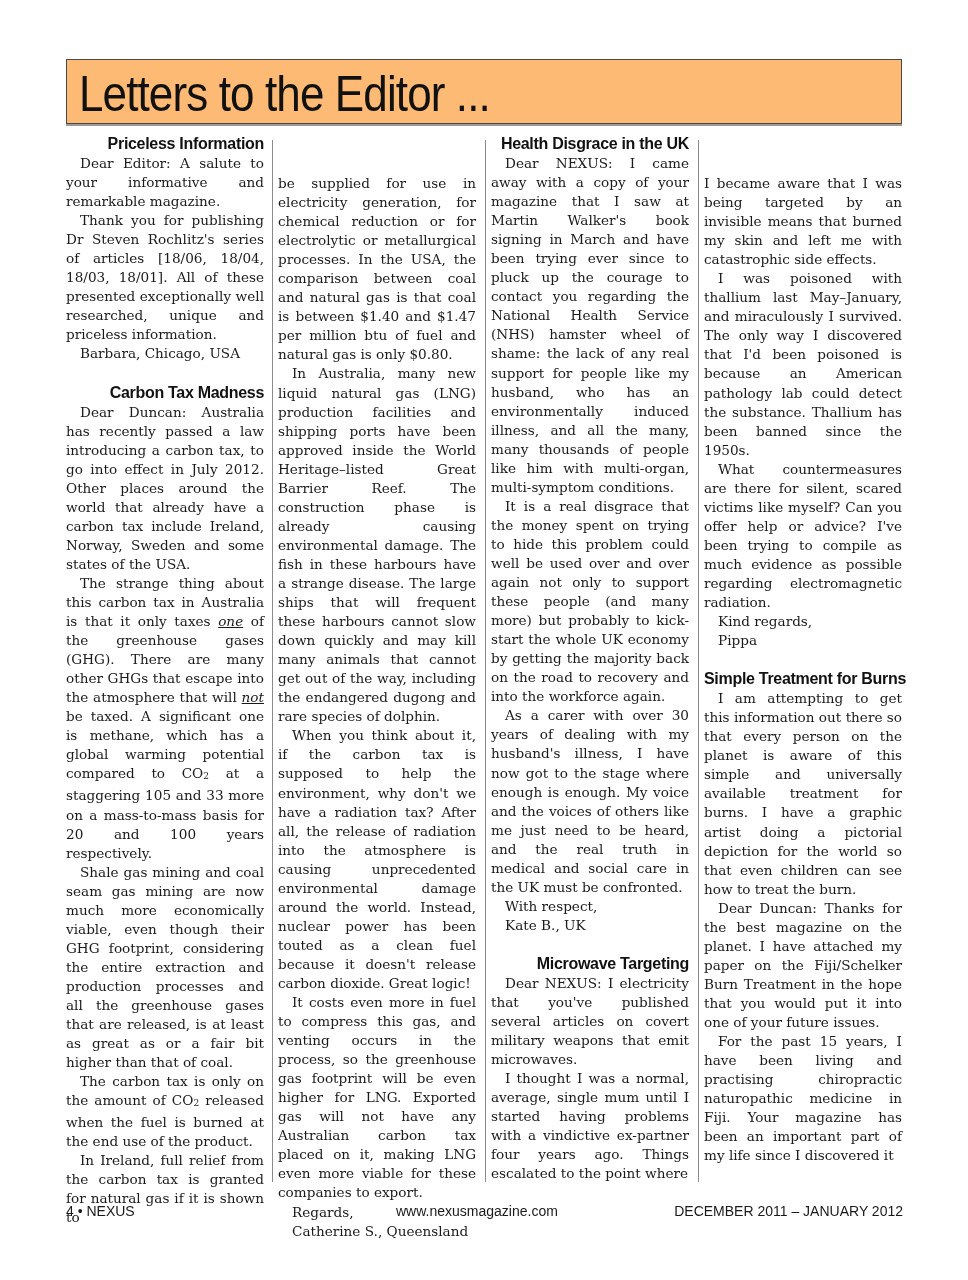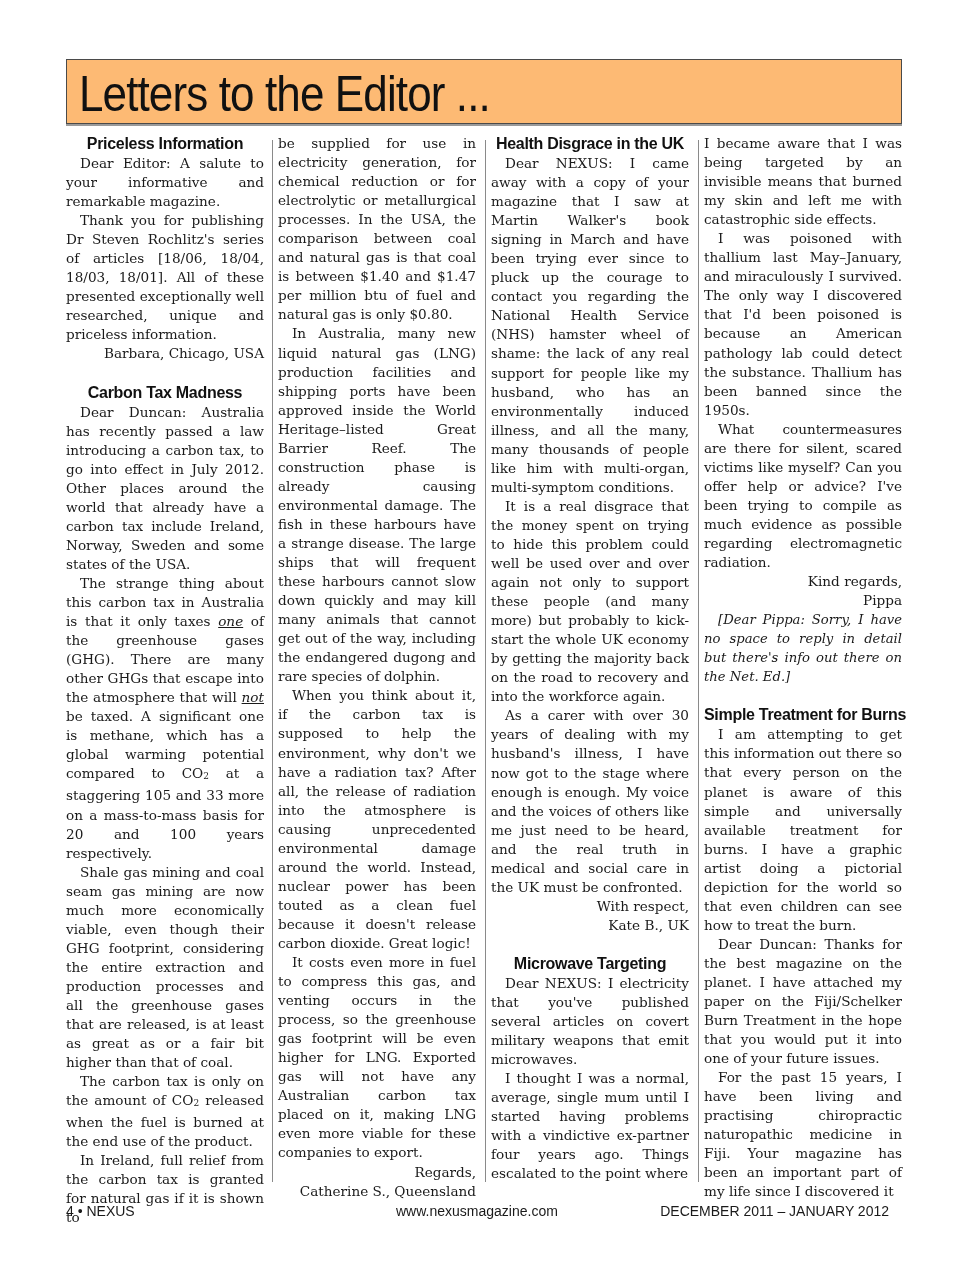--- a/index.html
+++ b/index.html
@@ -79,7 +79,7 @@
       line-height: 20px;
       margin: 0;
       color: #111;
-      text-align: center;
+      text-align: right;
       white-space: nowrap;
       letter-spacing: -0.3px;
     }

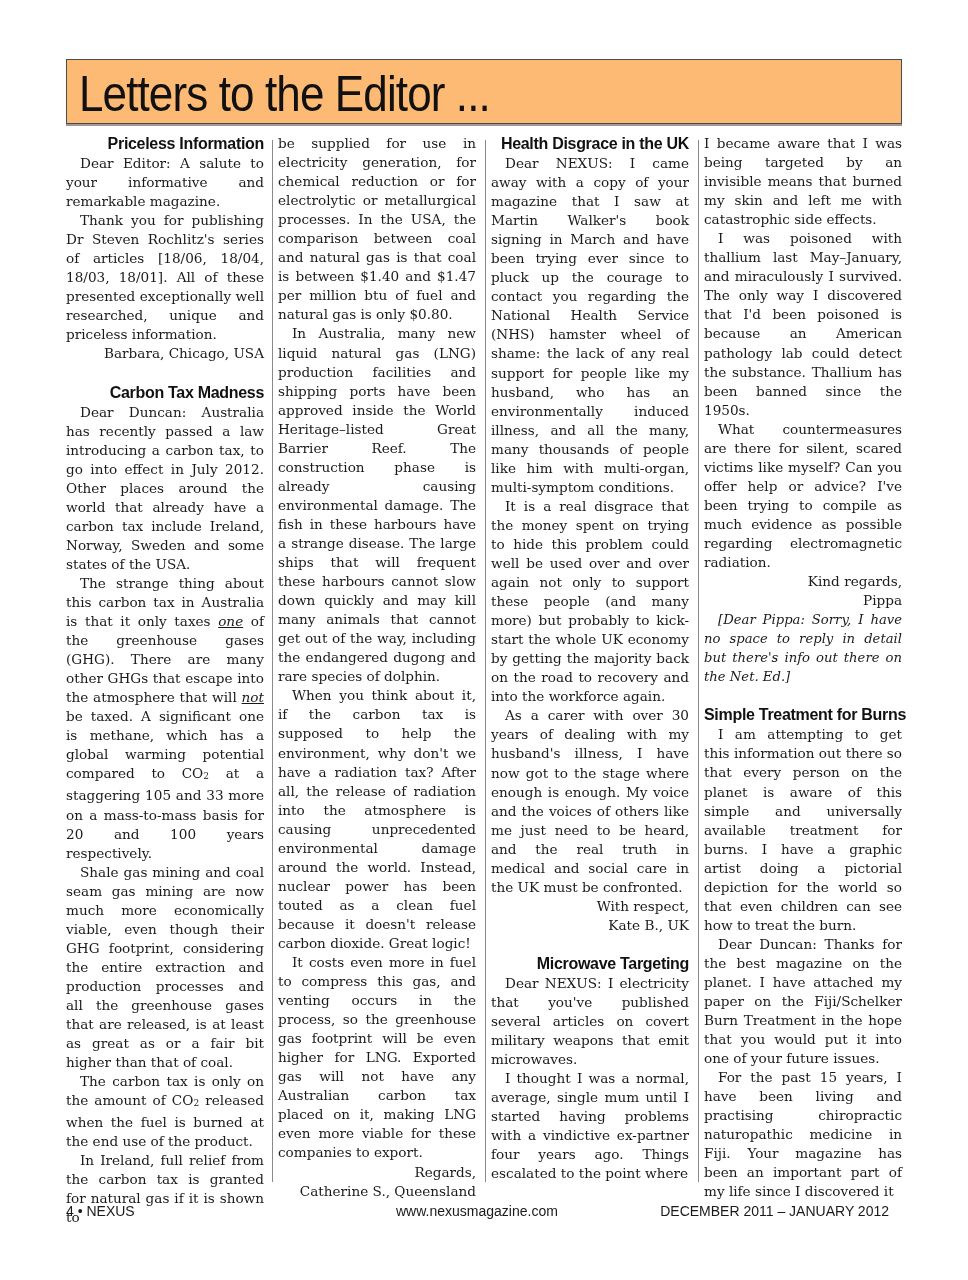--- a/index.html
+++ b/index.html
@@ -88,7 +88,7 @@
       margin: 0;
       text-indent: 14px;
     }
-    p.cont { text-indent: 0; }
+    p.cont { text-indent: 0; margin-top: 40px; }
     p.sig {
       text-align: right;
     }

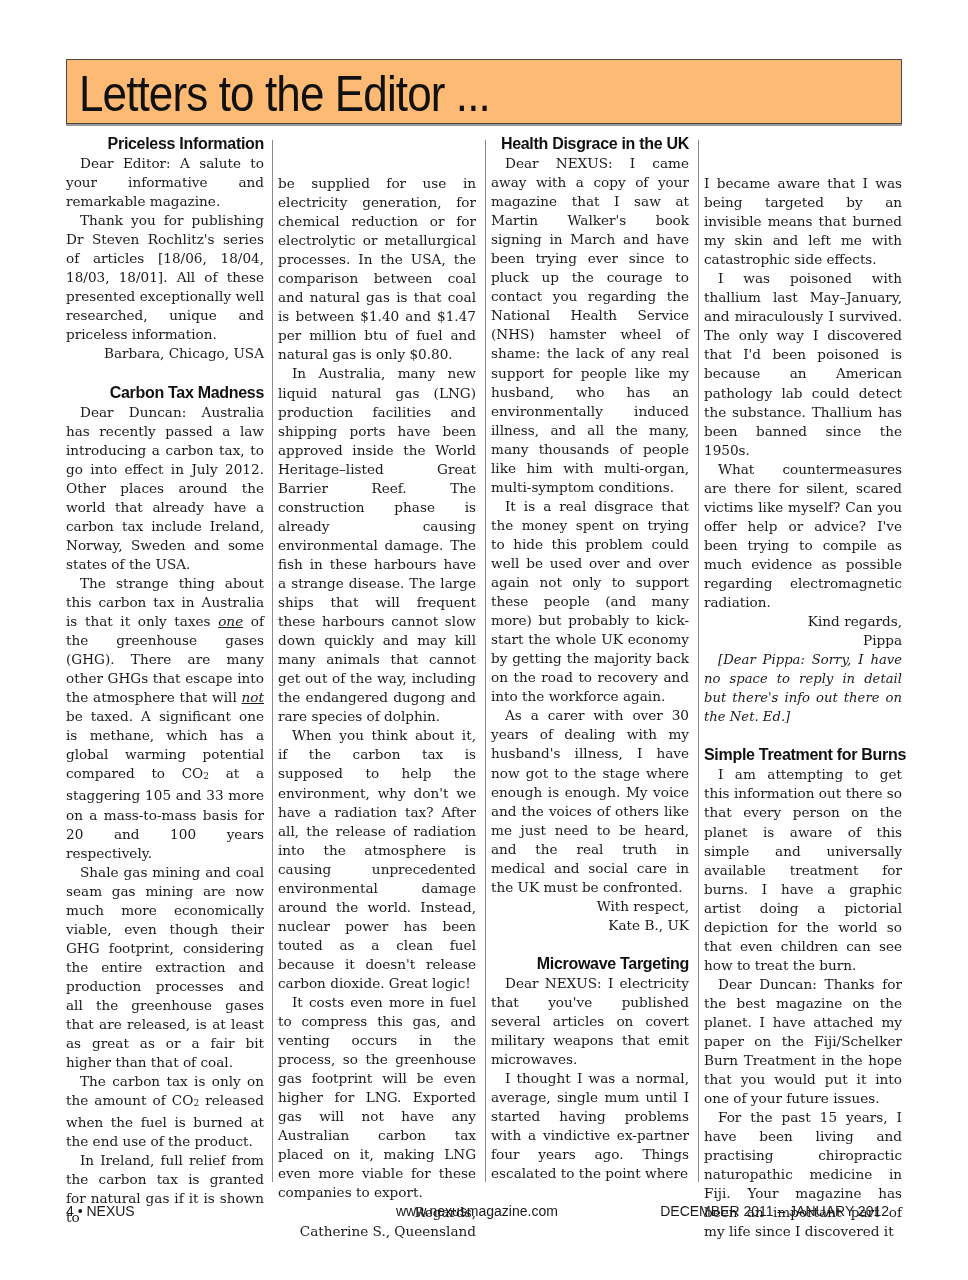--- a/index.html
+++ b/index.html
@@ -90,7 +90,7 @@
     }
     p.cont { text-indent: 0; margin-top: 40px; }
     p.sig {
-      text-align: right;
+      text-align: left;
     }
     p.editor {
       font-style: italic;

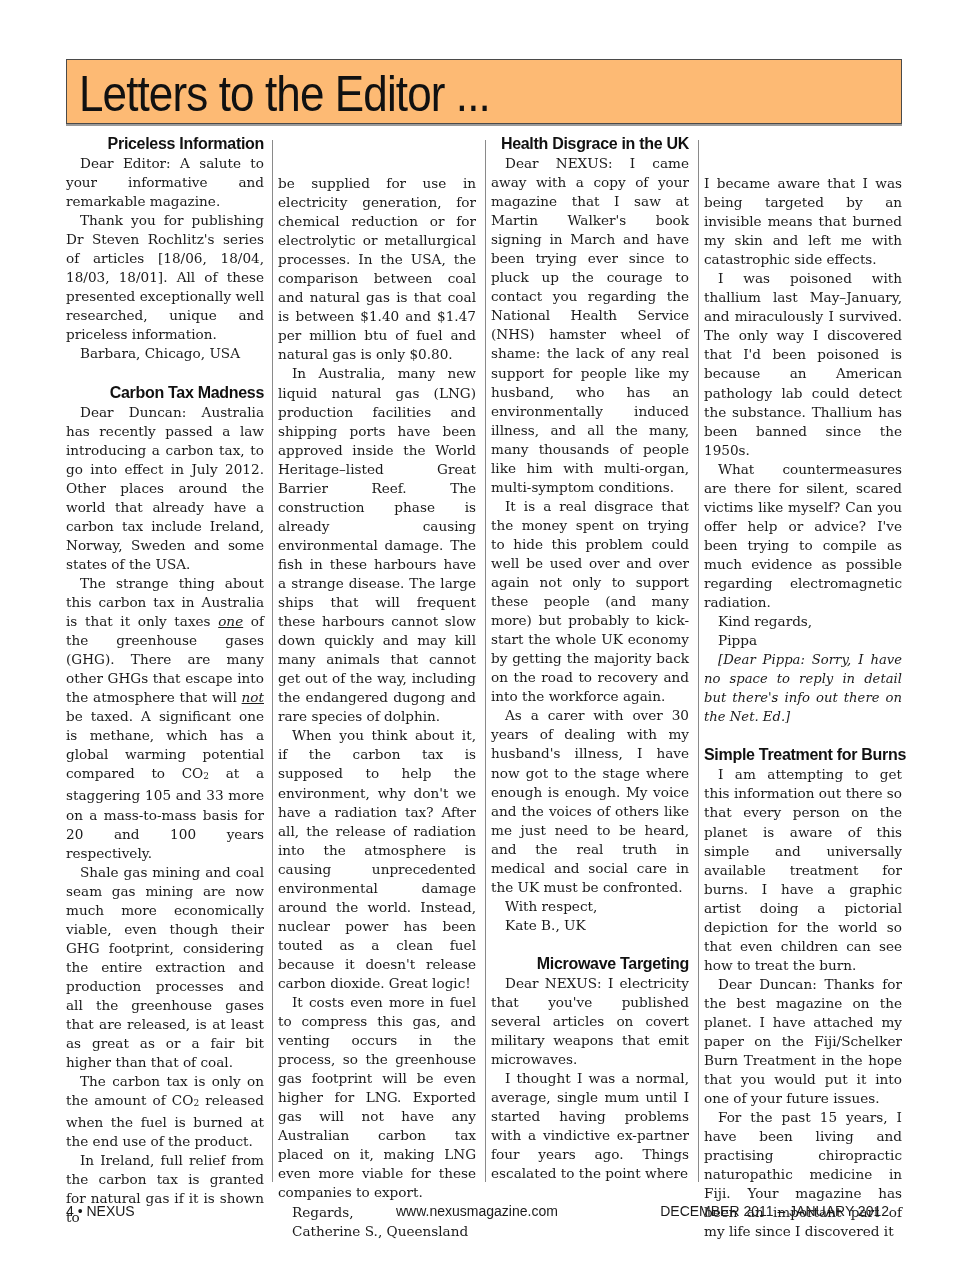--- a/index.html
+++ b/index.html
@@ -167,7 +167,6 @@
     <p>What countermeasures are there for silent, scared victims like myself?  Can you offer help or advice?  I've been trying to compile as much evidence as possible regarding electromagnetic radiation.</p>
     <p class="sig">Kind regards,</p>
     <p class="sig">Pippa</p>
-    <p class="editor">[Dear Pippa:  Sorry, I have no space to reply in detail but there's info out there on the Net.  Ed.]</p>
     <div class="gap"></div>
     <div class="head">Simple Treatment for Burns</div>
     <p>I am attempting to get this information out there so that every person on the planet is aware of this simple and universally available treatment for burns.  I have a graphic artist doing a pictorial depiction for the world so that even children can see how to treat the burn.</p>

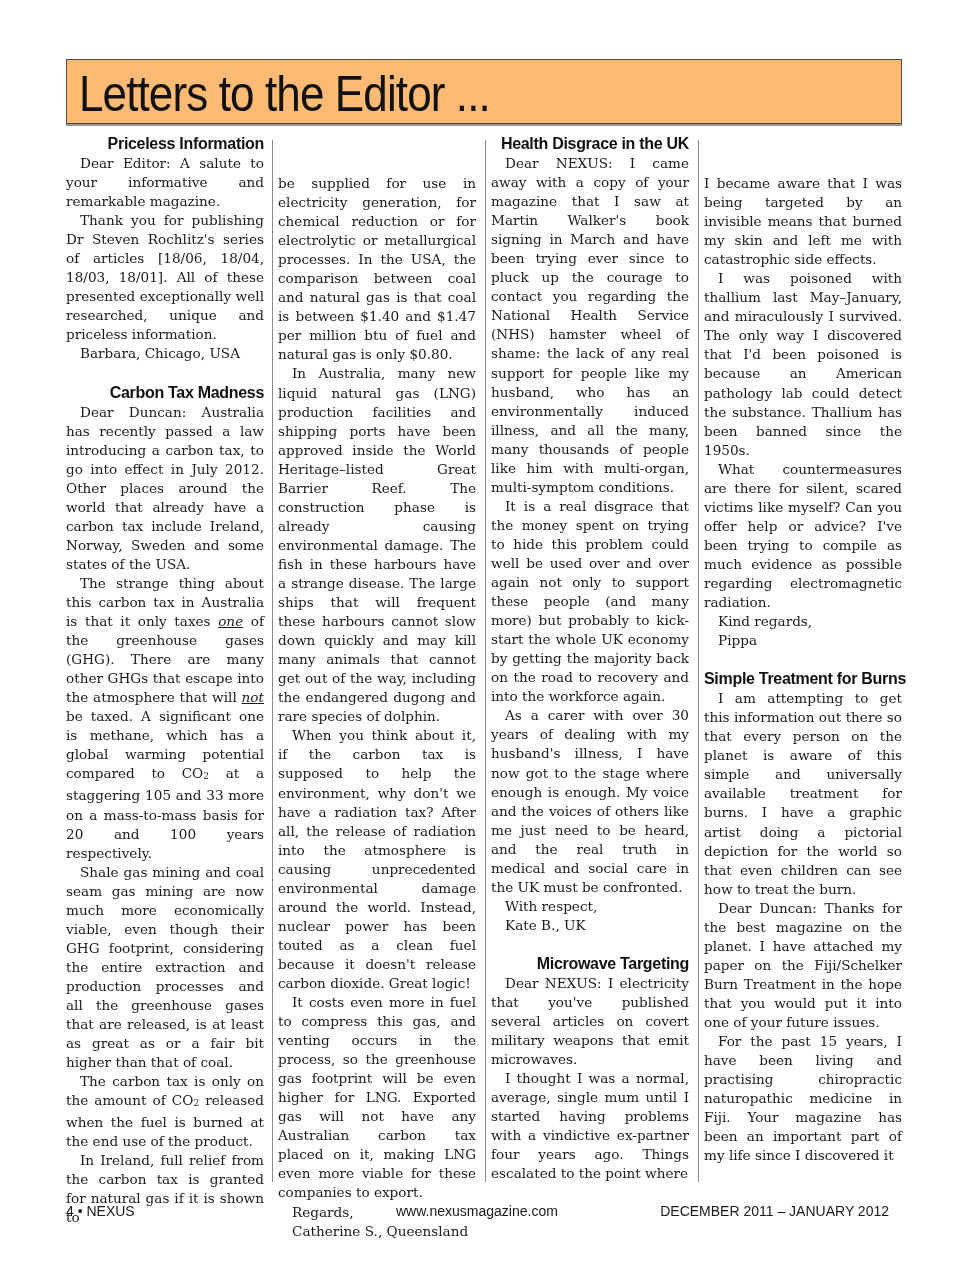--- a/index.html
+++ b/index.html
@@ -111,7 +111,7 @@
     }
     .footer .left { position: absolute; left: 0; top: 0; }
     .footer .center { position: absolute; left: 330px; top: 0; }
-    .footer .right { position: absolute; right: 14px; top: 0; text-align: right; }
+    .footer .right { position: absolute; right: 0; top: 0; text-align: right; }
   </style>
 </head>
 <body>

